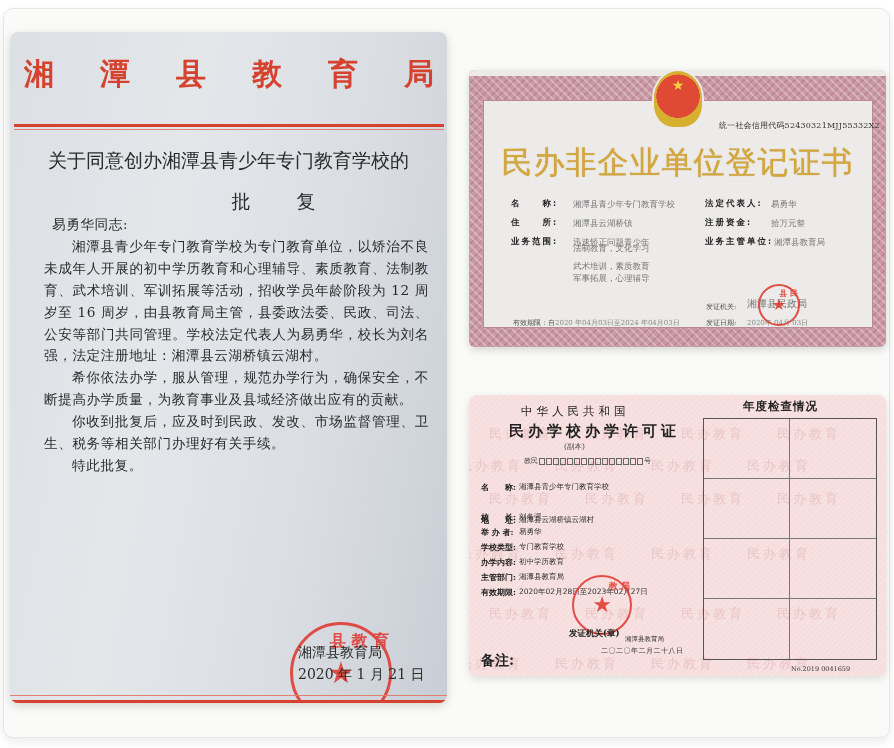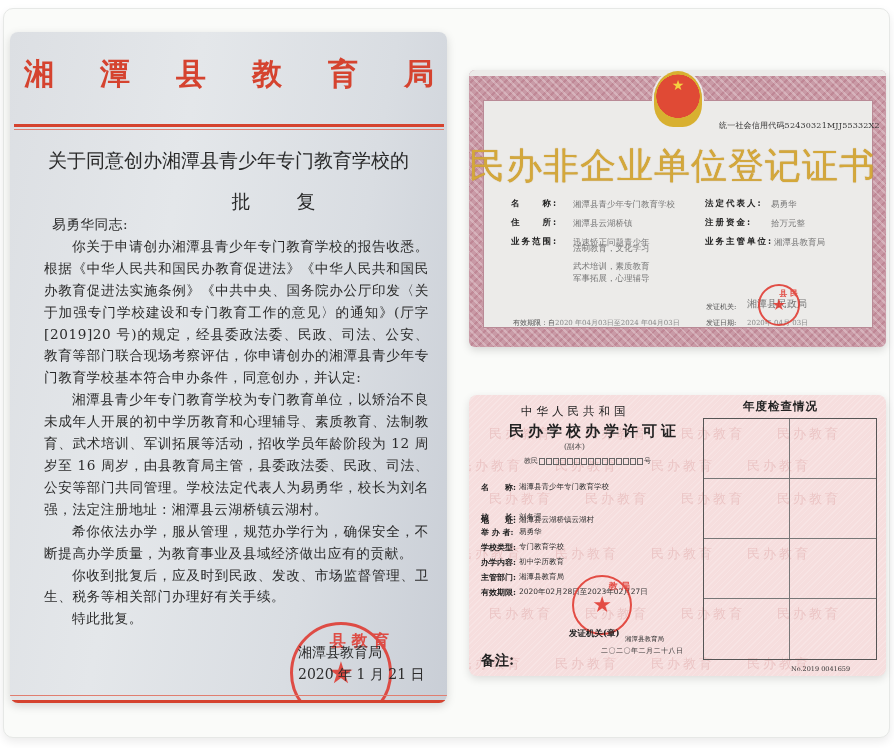--- a/index.html
+++ b/index.html
@@ -79,8 +79,8 @@
   .cert .emblem .star { position: absolute; left: 0; top: 6px; width: 100%; text-align: center; color: #f5d040; font-size: 14px; }
   .cert .credit { position: absolute; left: 250px; top: 50px; font-size: 8px; color: #333; letter-spacing: 0.2px; }
   .cert .title {
-    position: absolute; left: 0; top: 72px; width: 417px; 
-    font-family: "DejaVu Sans", sans-serif; font-size: 36px; color: #d4a83a; letter-spacing: 1px;
+    position: absolute; left: 0; top: 72px; width: 417px; text-align: center;
+    font-family: "DejaVu Sans", sans-serif; font-size: 31px; color: #d4a83a; letter-spacing: 1px;
     text-shadow: 0 0 1px #b5862a;
   }
   .cert .field { position: absolute; font-size: 8.5px; color: #222; font-weight: bold; letter-spacing: 2px; }

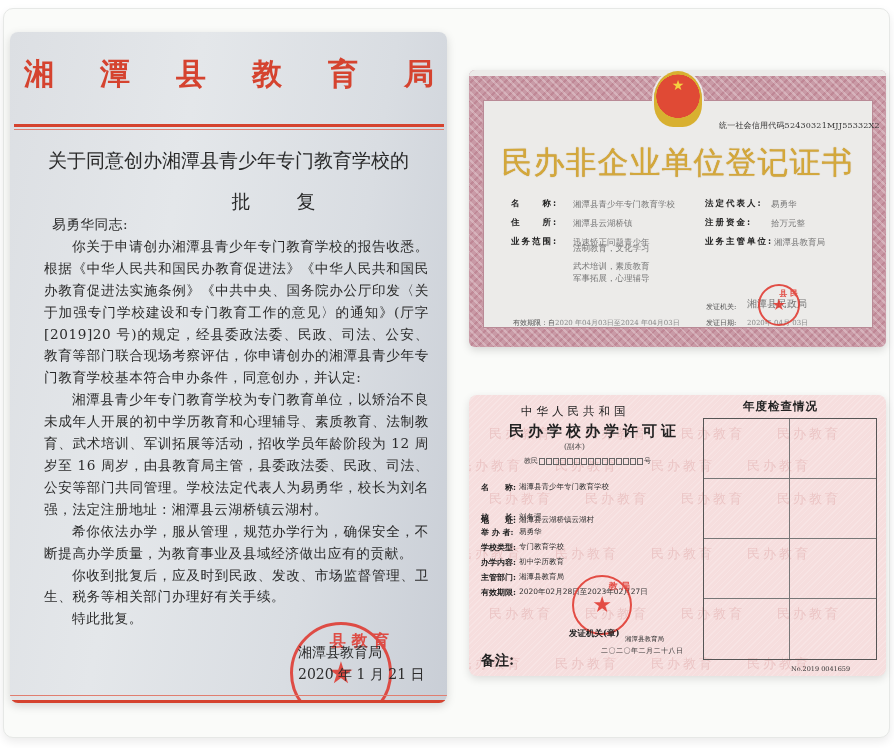--- a/index.html
+++ b/index.html
@@ -138,7 +138,6 @@
   <div class="subtitle">批 复</div>
   <div class="body">
     <p class="salutation">易勇华同志:</p>
-    <p class="indent">你关于申请创办湘潭县青少年专门教育学校的报告收悉。根据《中华人民共和国民办教育促进法》《中华人民共和国民办教育促进法实施条例》《中共中央、国务院办公厅印发〈关于加强专门学校建设和专门教育工作的意见〉的通知》(厅字[2019]20 号)的规定，经县委政法委、民政、司法、公安、教育等部门联合现场考察评估，你申请创办的湘潭县青少年专门教育学校基本符合申办条件，同意创办，并认定:</p>
     <p class="indent">湘潭县青少年专门教育学校为专门教育单位，以矫治不良未成年人开展的初中学历教育和心理辅导、素质教育、法制教育、武术培训、军训拓展等活动，招收学员年龄阶段为 12 周岁至 16 周岁，由县教育局主管，县委政法委、民政、司法、公安等部门共同管理。学校法定代表人为易勇华，校长为刘名强，法定注册地址：湘潭县云湖桥镇云湖村。</p>
     <p class="indent">希你依法办学，服从管理，规范办学行为，确保安全，不断提高办学质量，为教育事业及县域经济做出应有的贡献。</p>
     <p class="indent">你收到批复后，应及时到民政、发改、市场监督管理、卫生、税务等相关部门办理好有关手续。</p>

